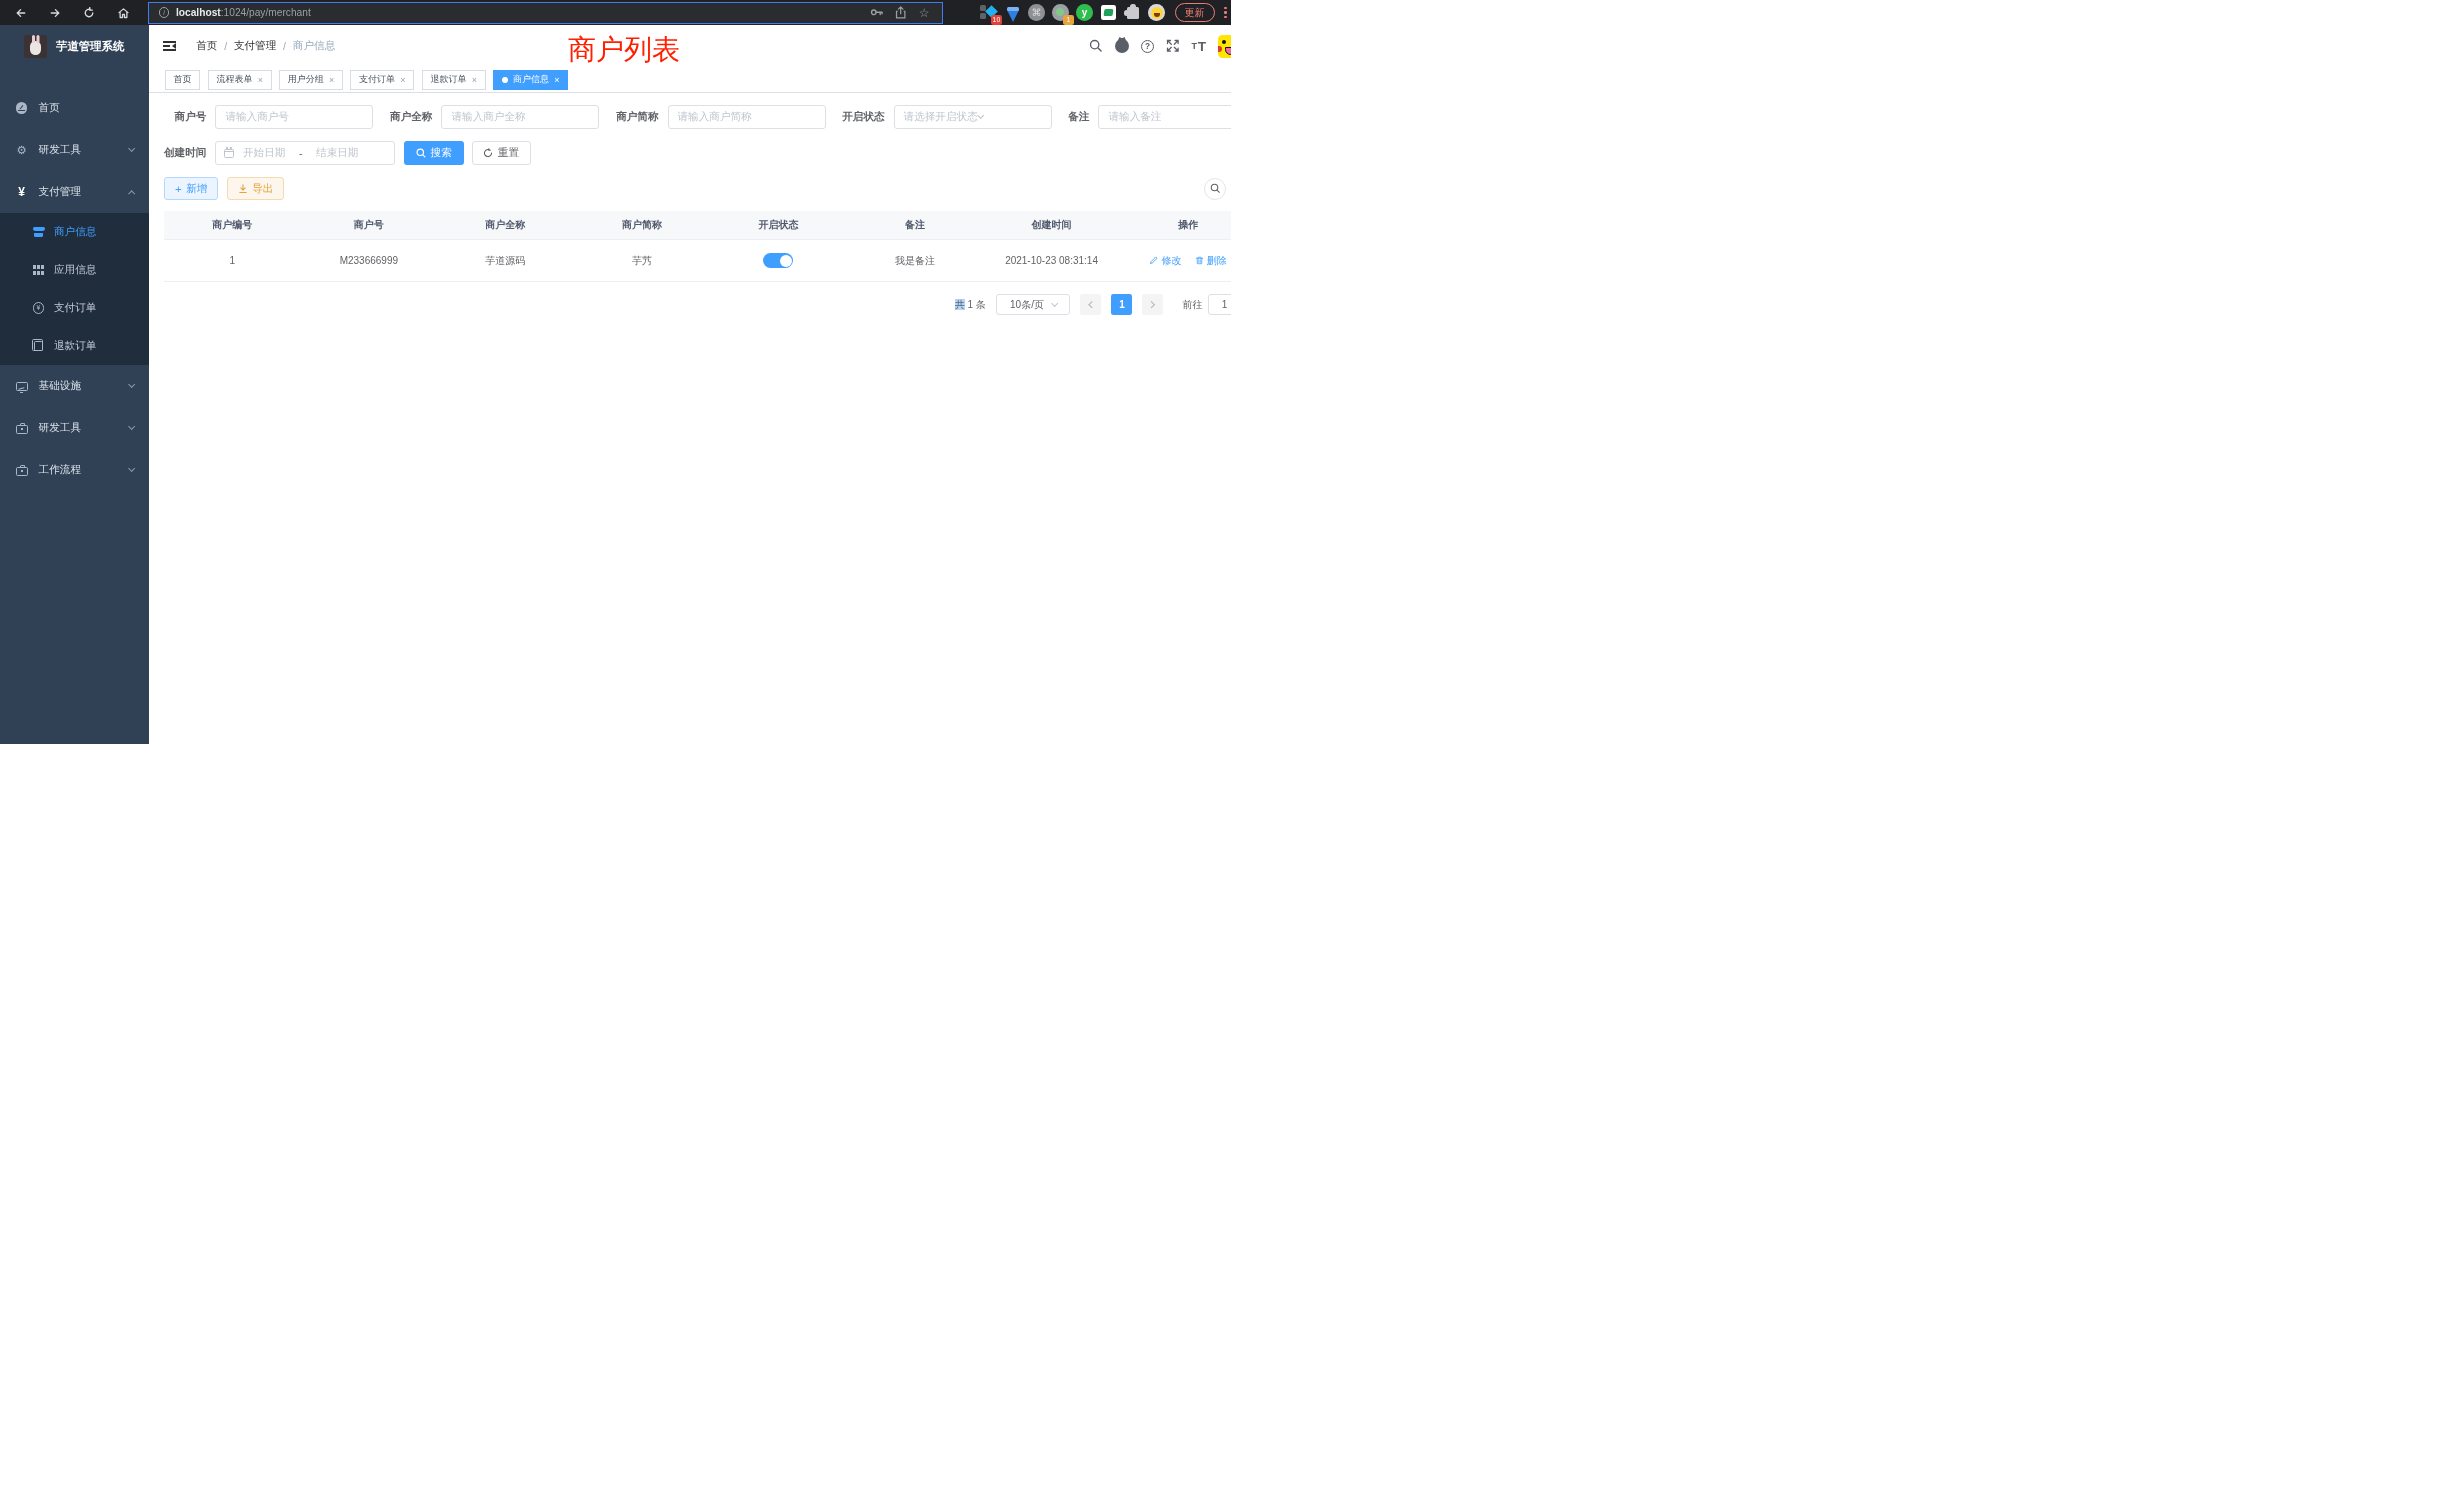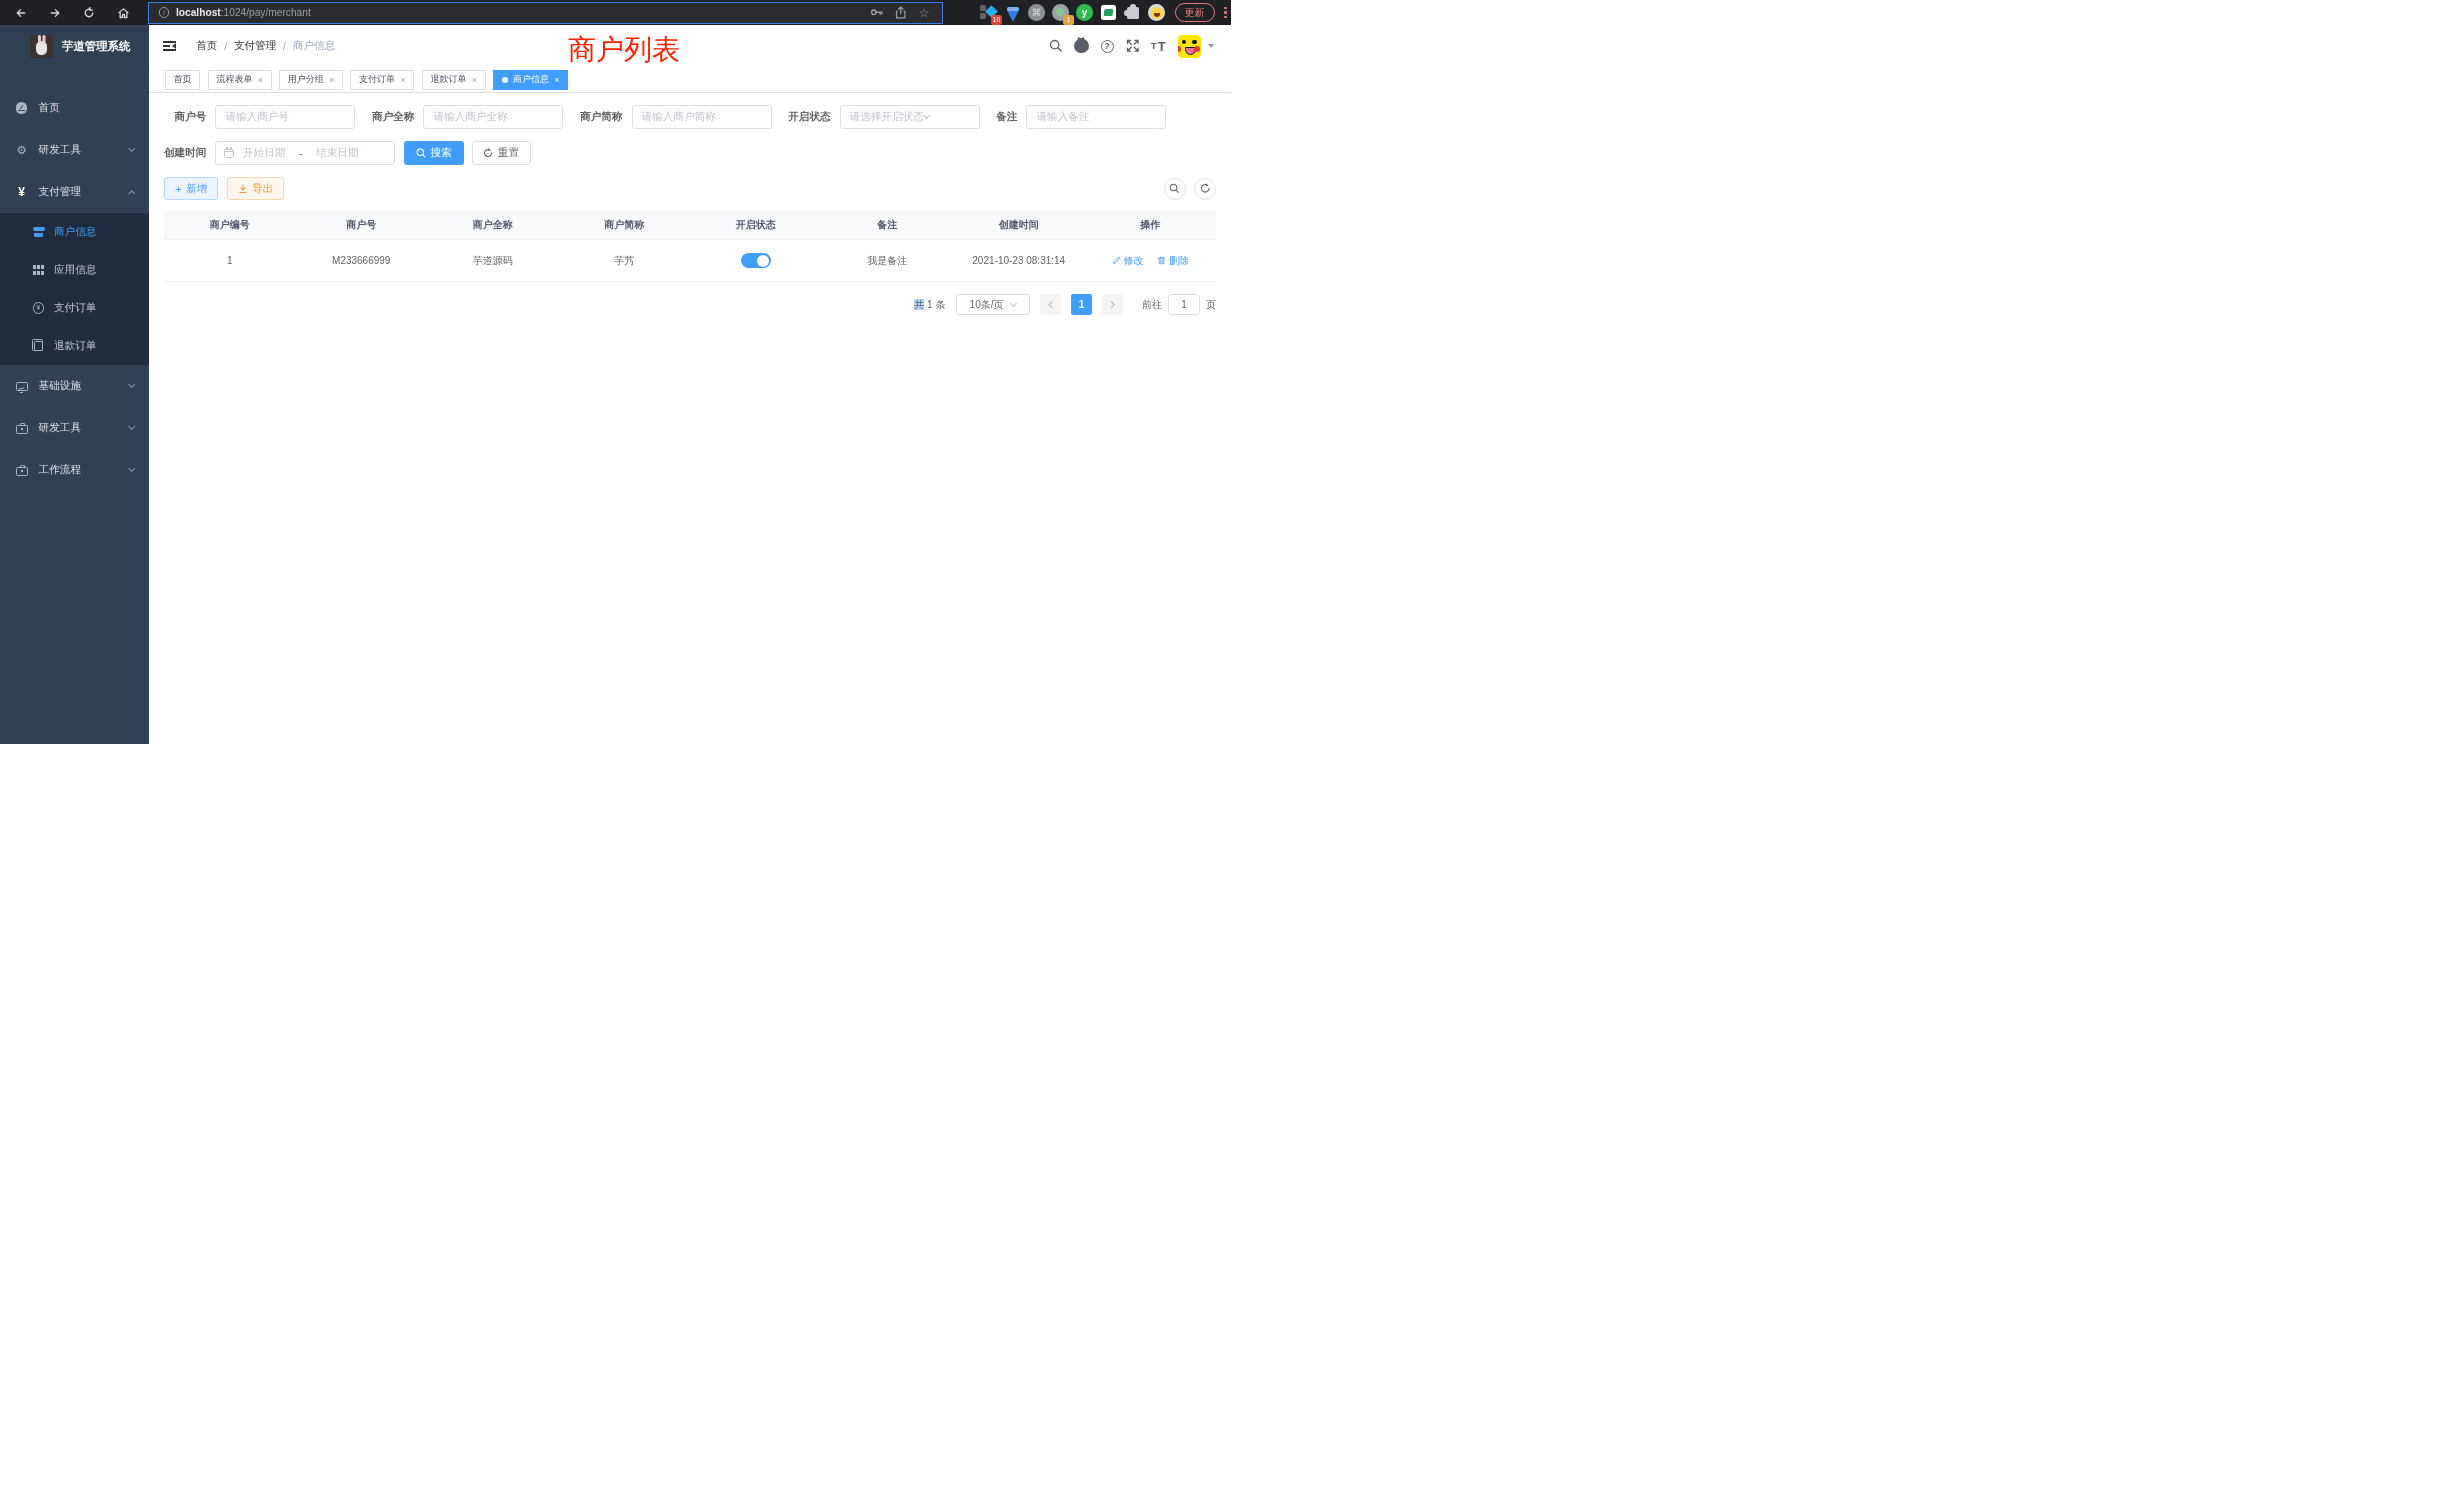--- a/index.html
+++ b/index.html
@@ -52,7 +52,7 @@
   
   .app { display:flex; height:719px; }
   .sidebar { width:149px; background:#304156; color:#c6cfdb; flex:0 0 149px; }
-  .logo-row { height:42px; display:flex; align-items:center; padding-left:30px; }
+  .logo-row { height:42px; display:flex; align-items:center; padding-left:24px; }
   .logo { width:23px; height:23px; border-radius:2.3px; background:#3c3234; position:relative; overflow:hidden; }
   .logo:before { content:""; position:absolute; left:6px; top:6.8px; width:10.6px; height:13.6px; background:#e9e6e4; border-radius:5.3px; }
   .logo:after { content:""; position:absolute; left:7.6px; top:0.8px; width:3px; height:7.6px; background:#e9cfd4; border-radius:1.5px; box-shadow:4.5px 0 0 #e9cfd4; }

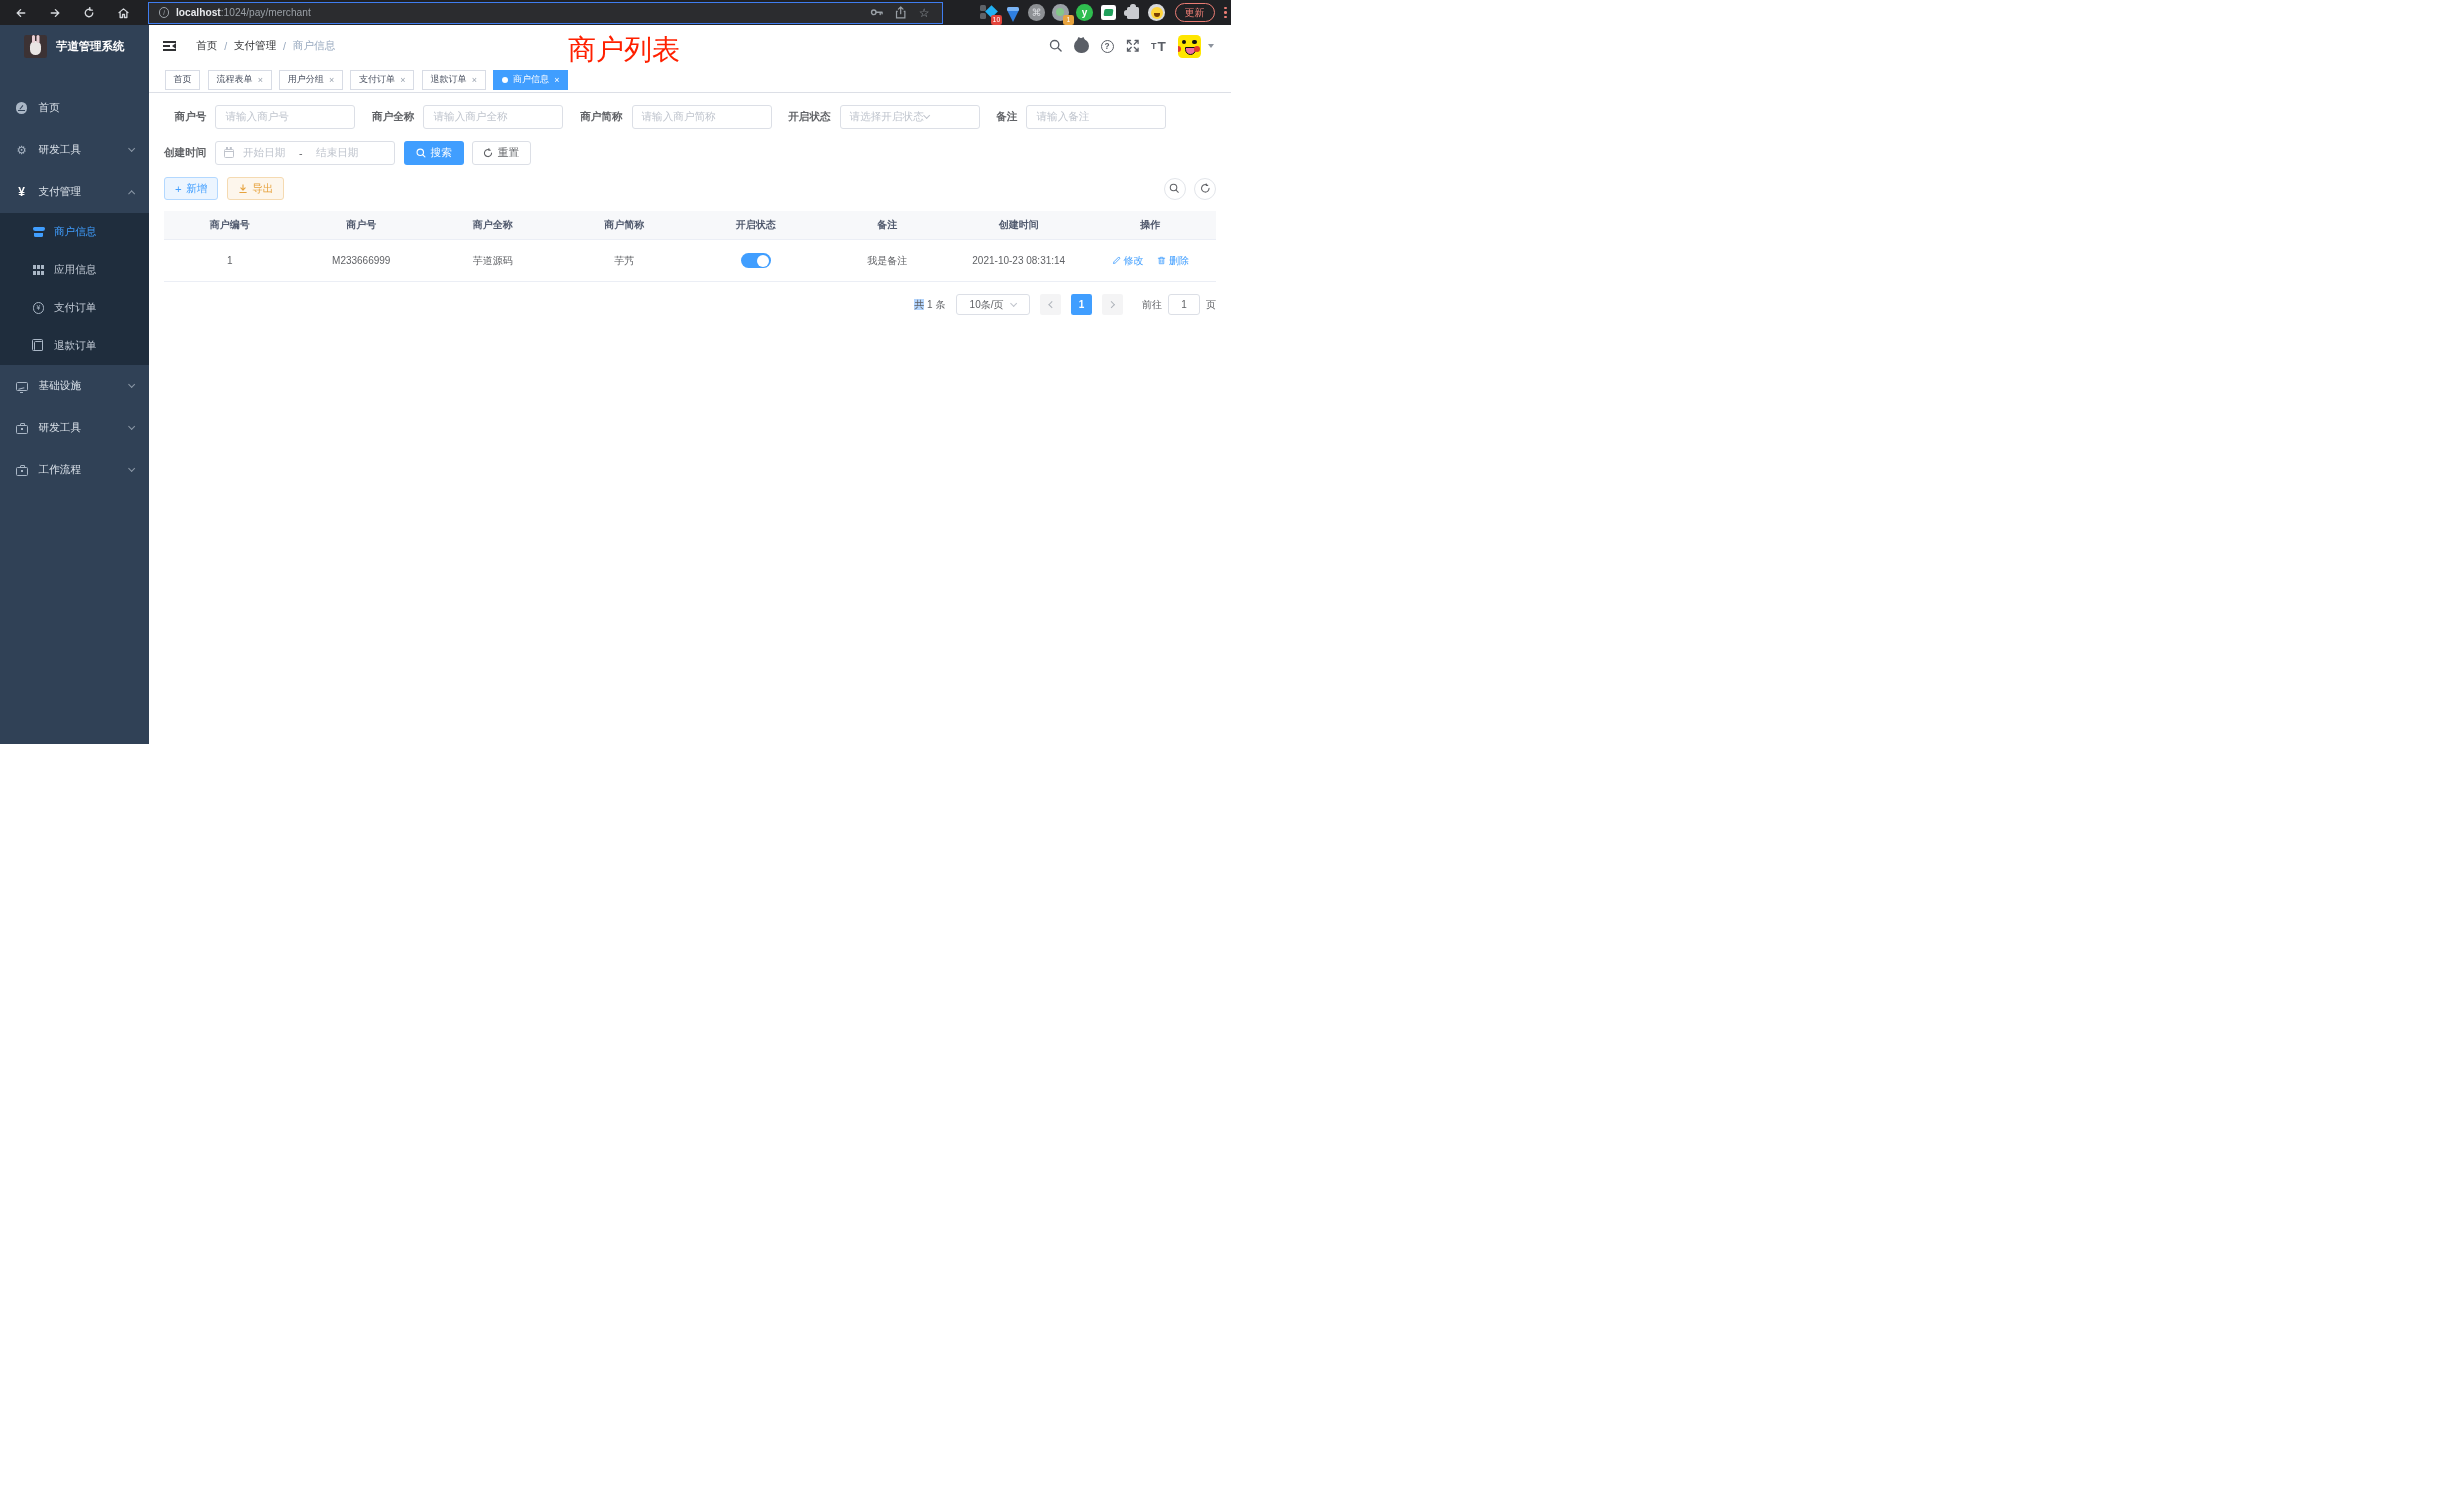--- a/index.html
+++ b/index.html
@@ -128,7 +128,7 @@
   .frow + .frow { margin-top:12px; }
   .fitem { display:flex; align-items:center; margin-right:16.7px; }
   .flabel { font-size:10.6px; font-weight:600; color:#606266; margin-right:9px; white-space:nowrap; }
-  .inp { width:140px; height:24px; border:0.8px solid #dcdfe6; border-radius:3px; display:flex; align-items:center; padding:0 9px; font-size:10.6px; color:#bfc4cd; background:#fff; }
+  .inp { width:158px; height:24px; border:0.8px solid #dcdfe6; border-radius:3px; display:flex; align-items:center; padding:0 9px; font-size:10.6px; color:#bfc4cd; background:#fff; }
   .inp.select { }
   .sel-chev { width:5.3px; height:5.3px; border-right:1.1px solid #c0c4cc; border-bottom:1.1px solid #c0c4cc; transform:rotate(45deg); margin-top:-2.3px; }
   .date-inp { width:180px; height:24px; border:0.8px solid #dcdfe6; border-radius:3px; display:flex; align-items:center; font-size:10.6px; color:#bfc4cd; padding:0 7.6px; }

